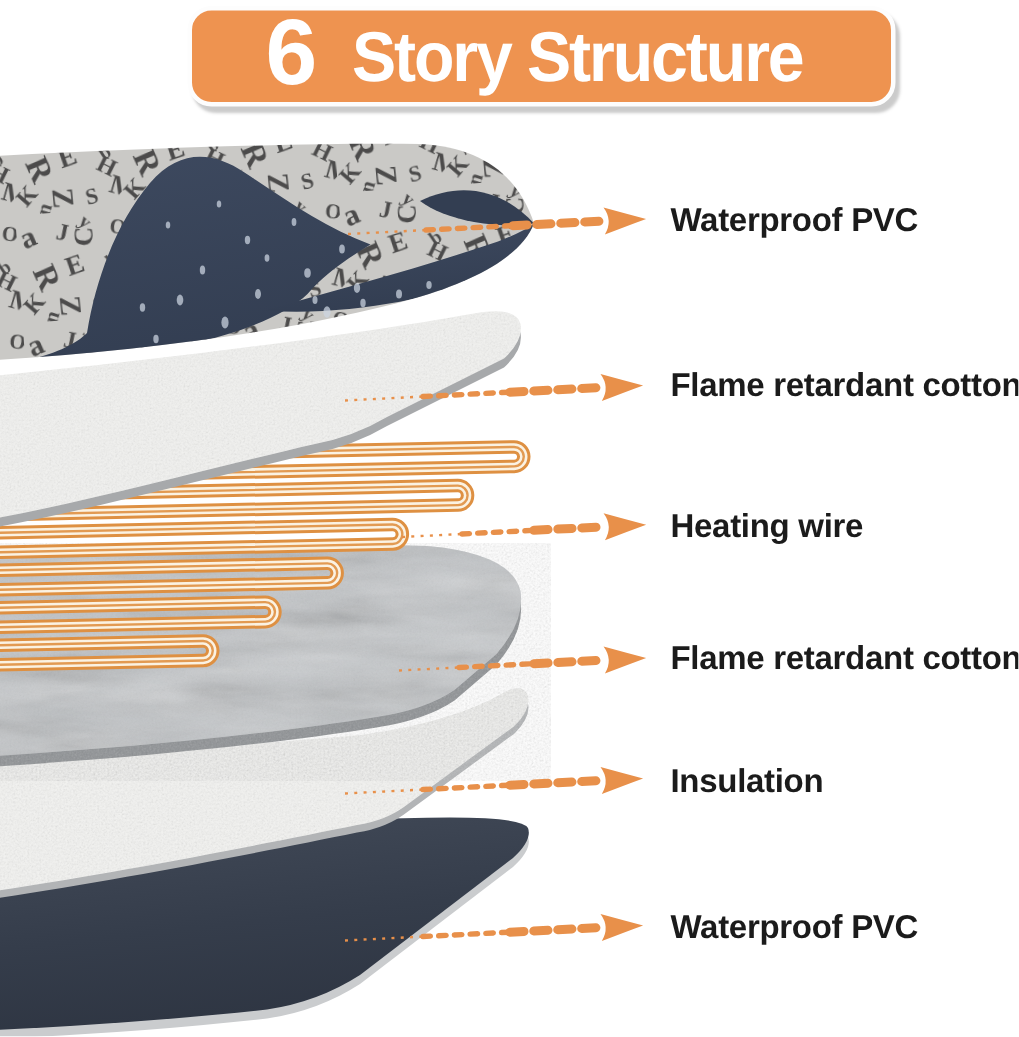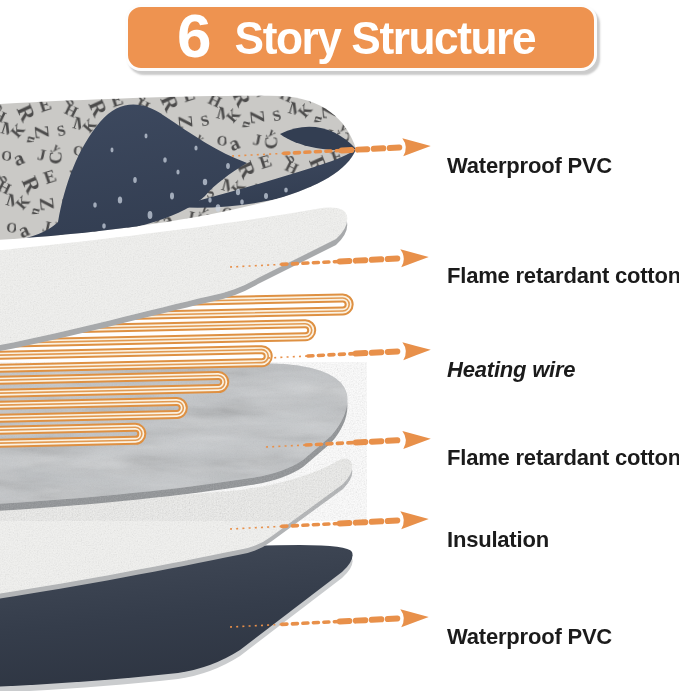--- a/index.html
+++ b/index.html
@@ -19,7 +19,7 @@
     transform:scaleX(.94);transform-origin:center;}
   .layer-label{
     position:absolute;left:447px;font-size:22px;font-weight:bold;color:#1B1B1B;
-    white-space:nowrap;letter-spacing:-.2px;line-height:24px;margin-top:19px;
+    white-space:nowrap;letter-spacing:-.2px;line-height:24px;
   }
   .ll-1{top:135px;} .ll-2{top:245px;} .ll-3{top:339px;font-style:italic;}
   .ll-4{top:427px;} .ll-5{top:509px;text-align:right;} .ll-6{top:606px;}

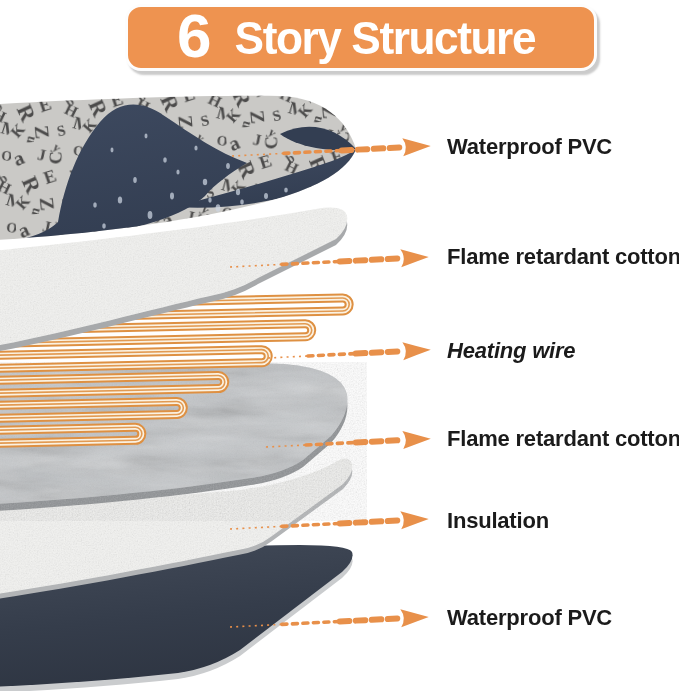--- a/index.html
+++ b/index.html
@@ -21,7 +21,7 @@
     position:absolute;left:447px;font-size:22px;font-weight:bold;color:#1B1B1B;
     white-space:nowrap;letter-spacing:-.2px;line-height:24px;
   }
-  .ll-1{top:135px;} .ll-2{top:245px;} .ll-3{top:339px;font-style:italic;}
+  .ll-1{top:135px;} .ll-2{top:245px;} .ll-3{top:339px;}
   .ll-4{top:427px;} .ll-5{top:509px;text-align:right;} .ll-6{top:606px;}
 </style>
 </head>

